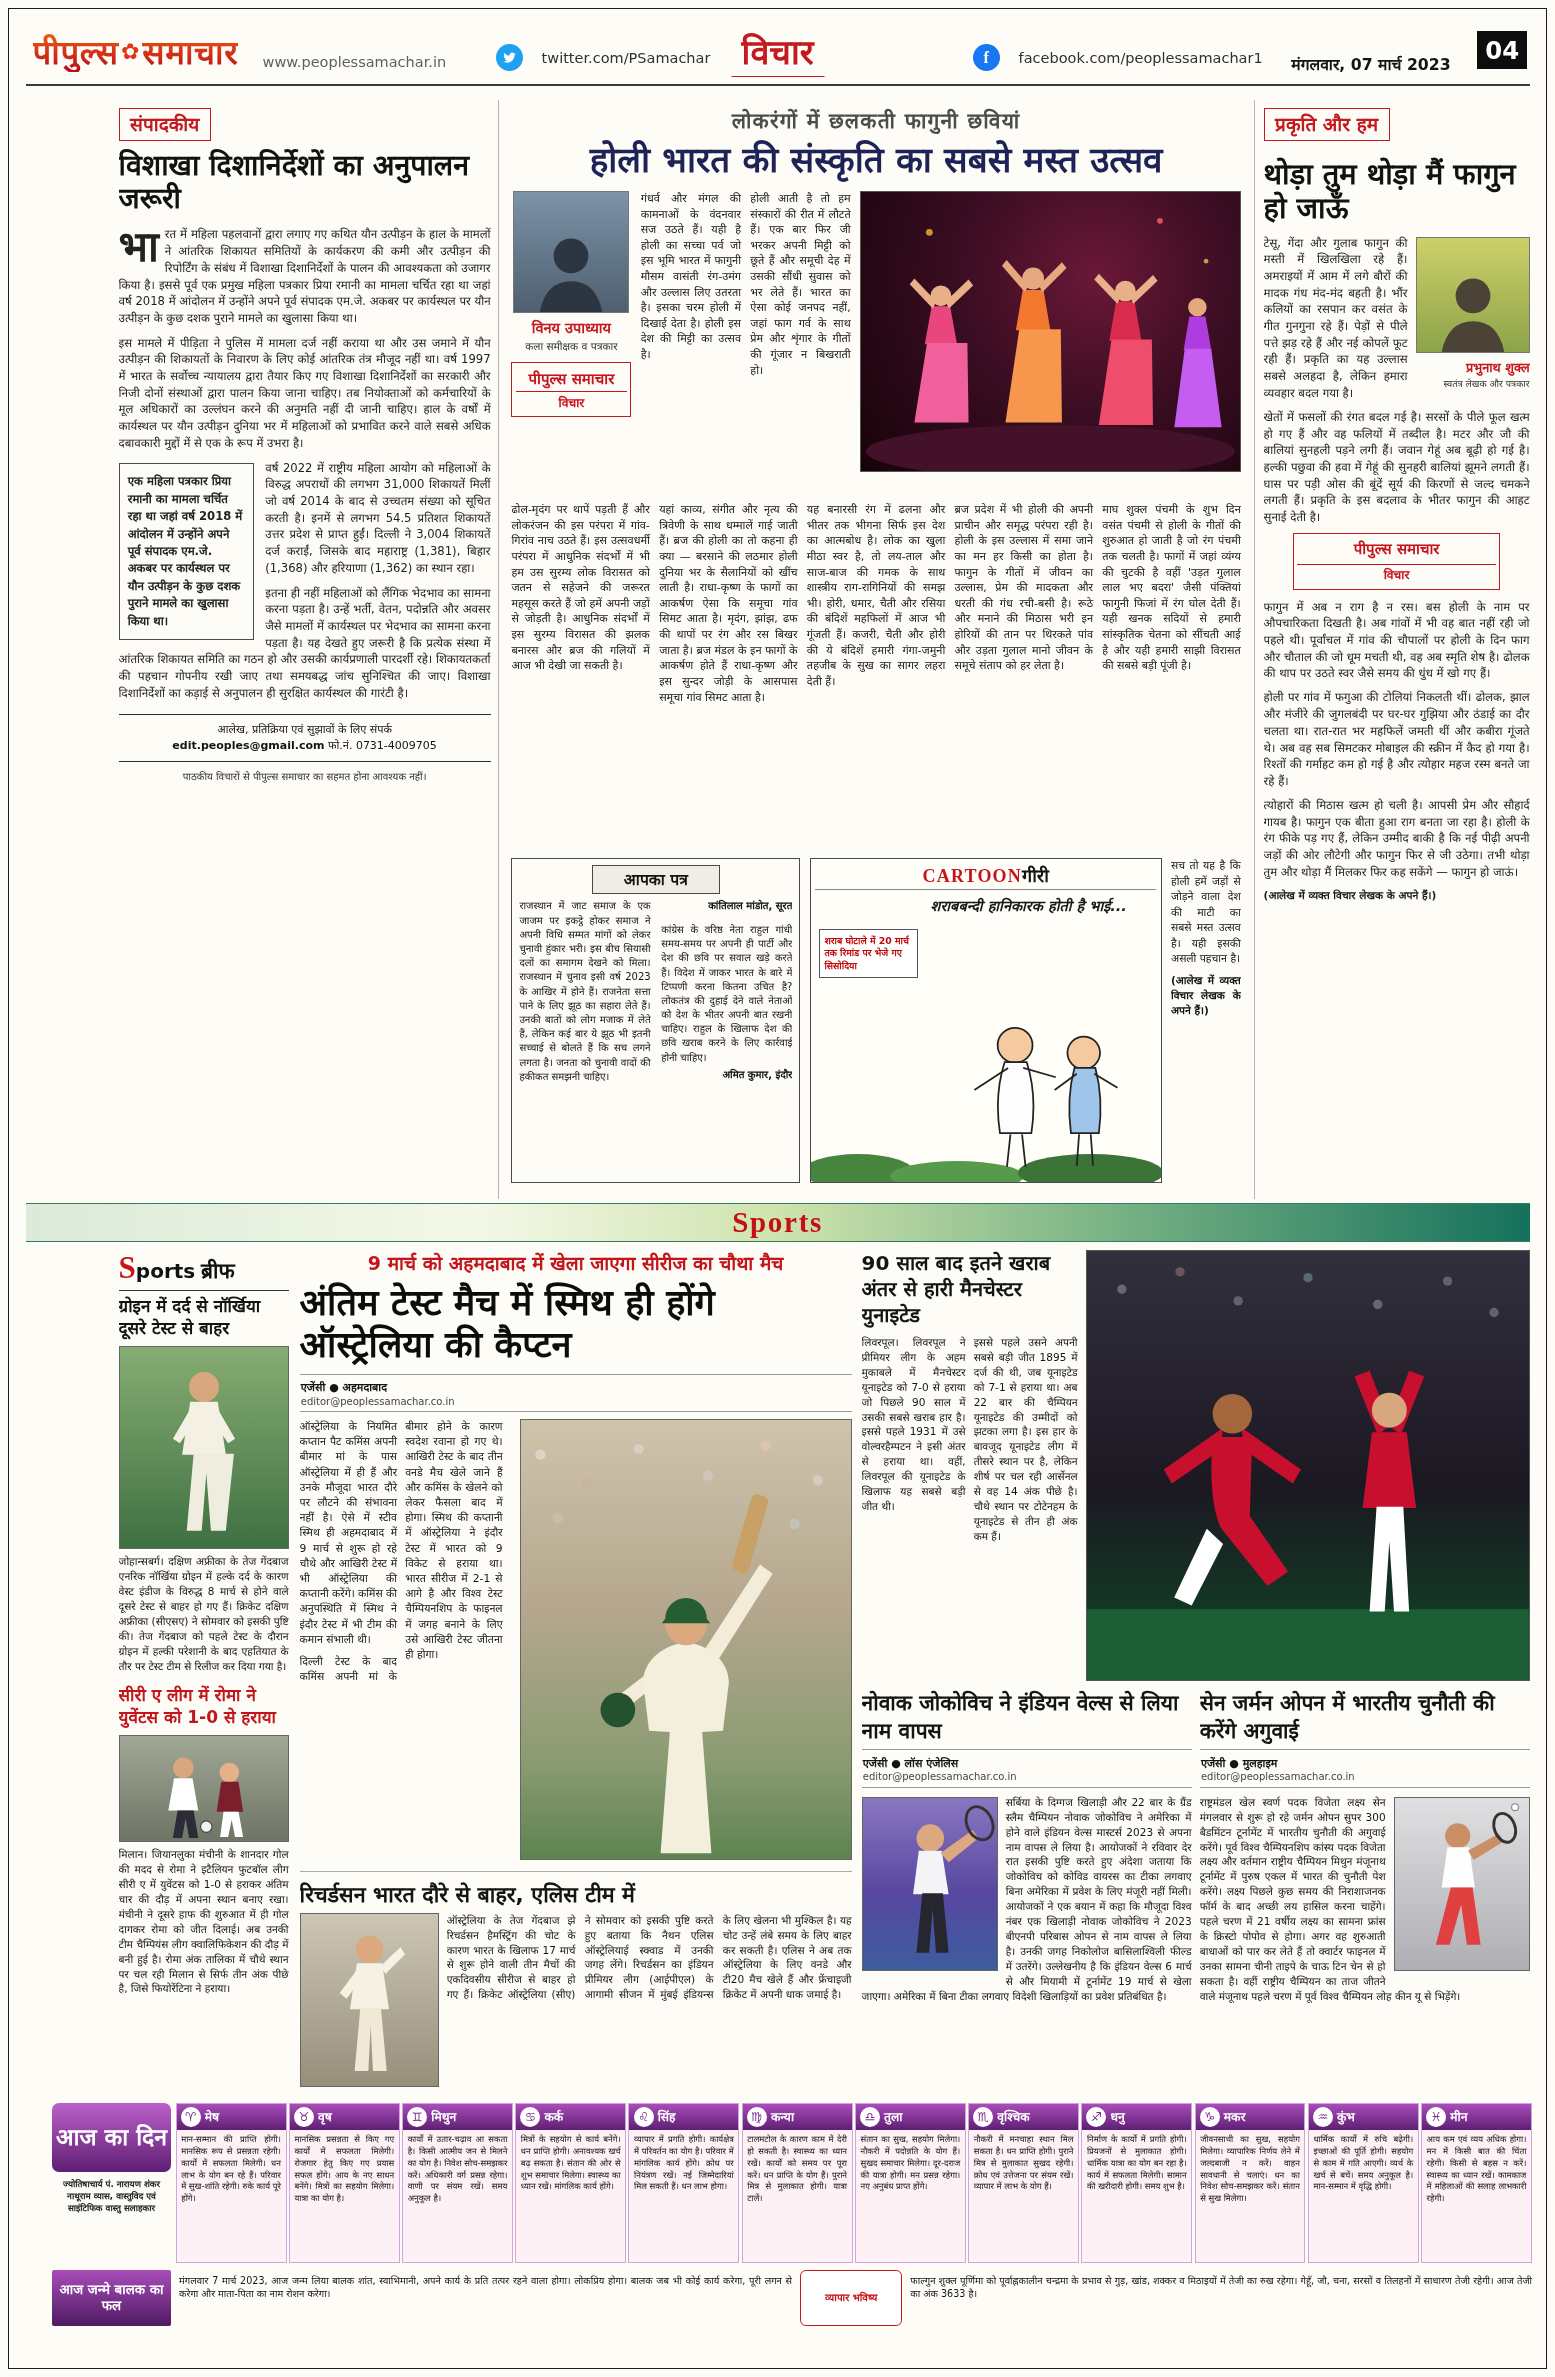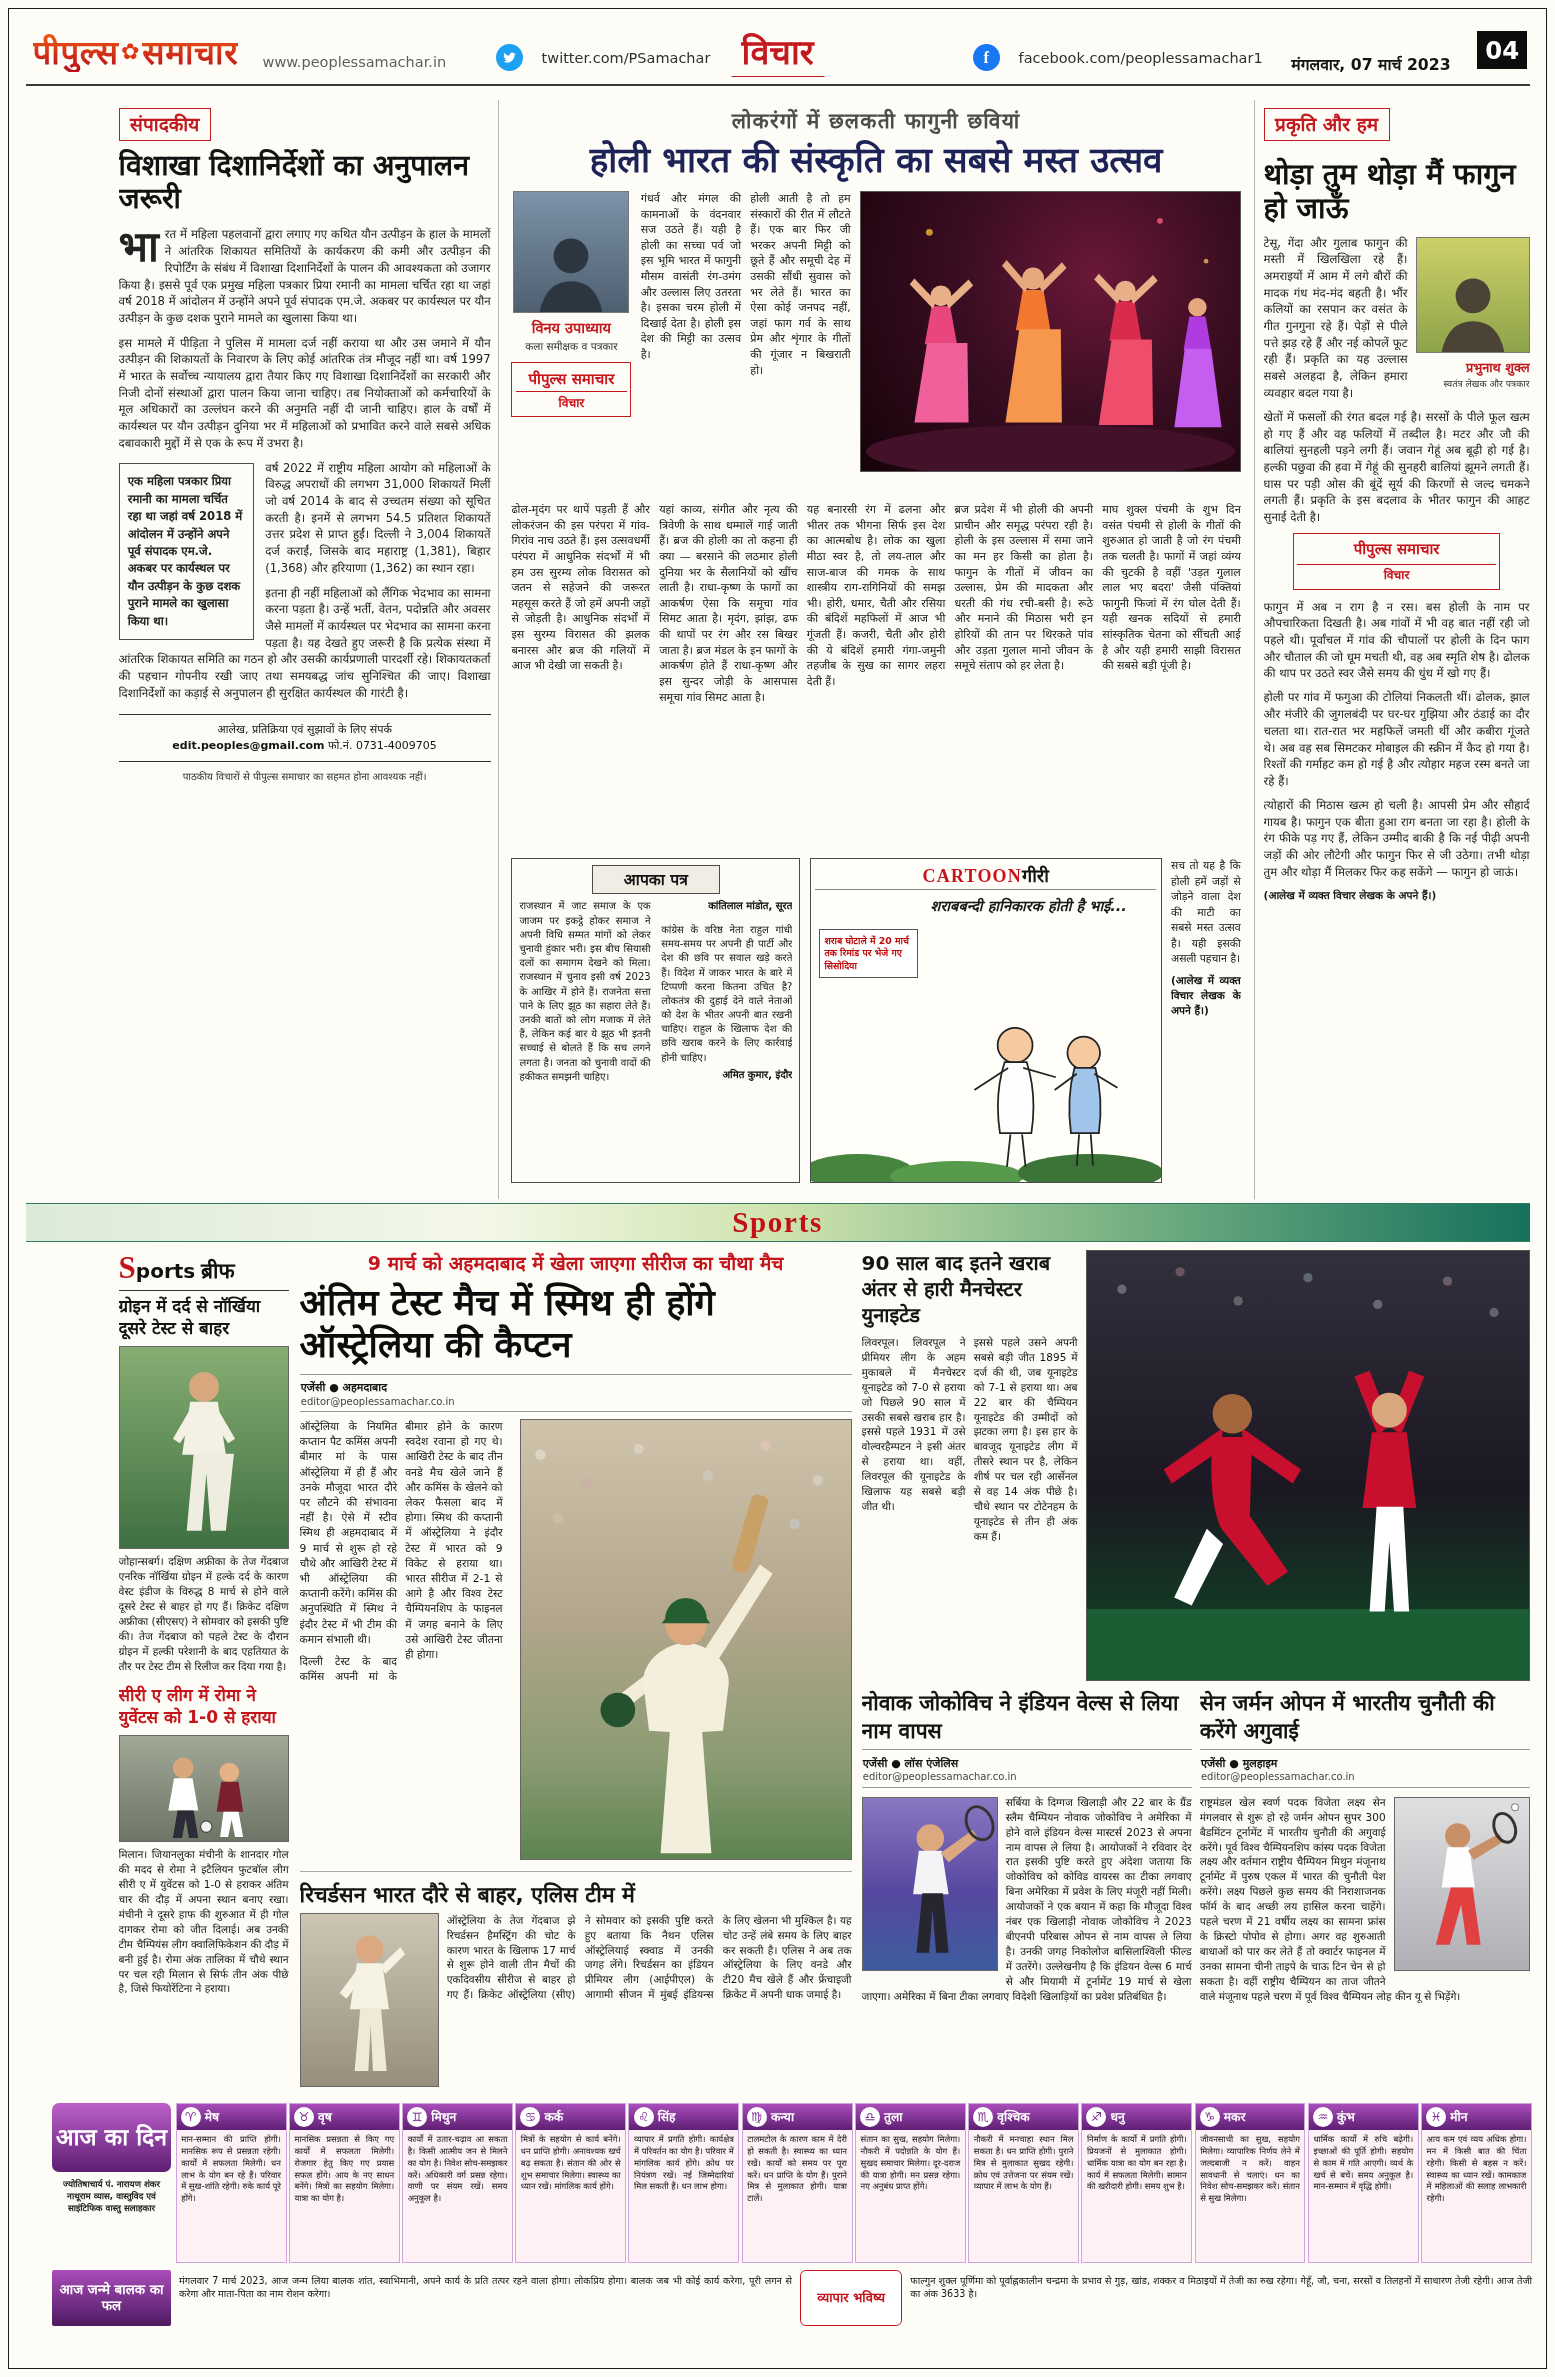--- a/index.html
+++ b/index.html
@@ -128,7 +128,7 @@
 .h-bottom{display:flex;gap:8.1px;margin-top:7px;height:56px;align-items:stretch}
 .h-nb-label{width:119px;flex:0 0 auto;background:linear-gradient(180deg,#a94dbb,#4e1a61);color:#fff;font-size:13.4px;font-weight:800;display:flex;align-items:center;justify-content:center;text-align:center;border-radius:2px;line-height:1.2;padding:3.5px}
 .h-nb-text{width:613px;flex:0 0 auto;font-size:9.6px;line-height:1.45;padding-top:3.5px}
-.h-biz-label{width:102px;flex:0 0 auto;border:1.7px solid #c4151c;color:#c4151c;font-size:13px;font-weight:800;display:flex;align-items:center;justify-content:center;text-align:center;border-radius:5.8px;background:#fff;line-height:1.2}
+.h-biz-label{width:102px;flex:0 0 auto;border:1.7px solid #c4151c;color:#c4151c;font-size:10px;font-weight:800;display:flex;align-items:center;justify-content:center;text-align:center;border-radius:5.8px;background:#fff;line-height:1.2}
 .h-biz-text{flex:1;font-size:9.6px;line-height:1.45;padding-top:3.5px}
 </style>
 </head>

